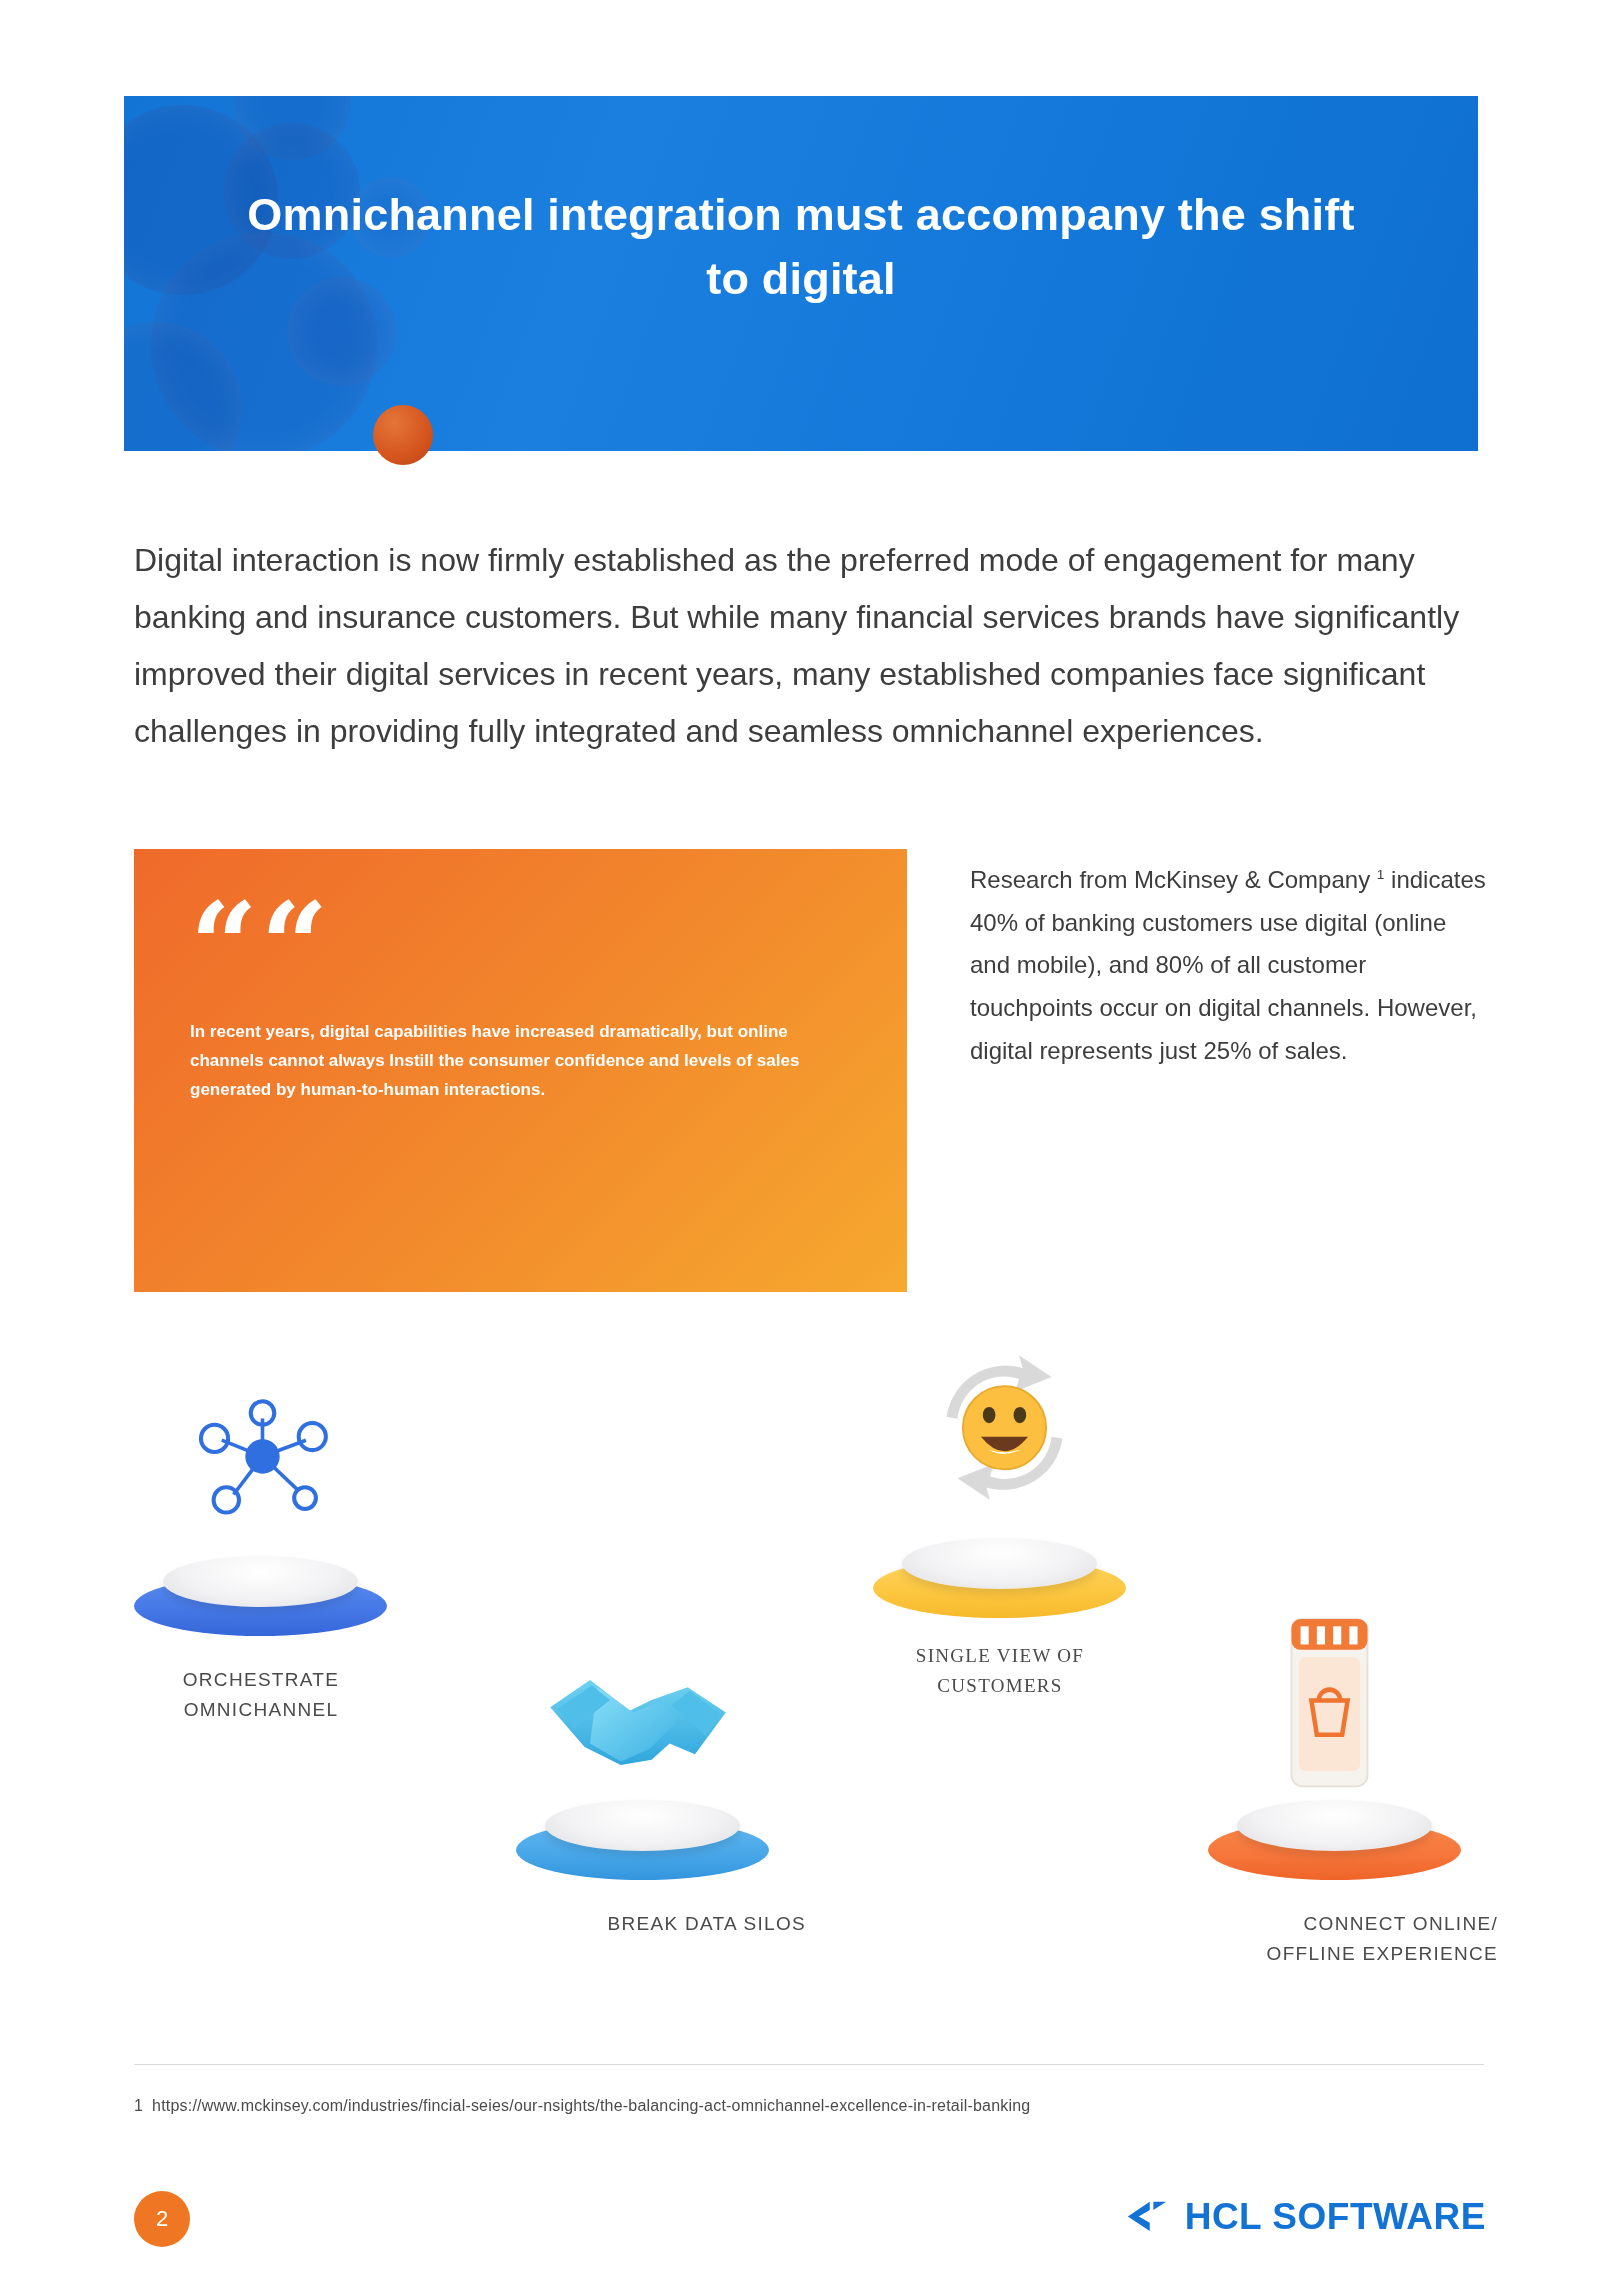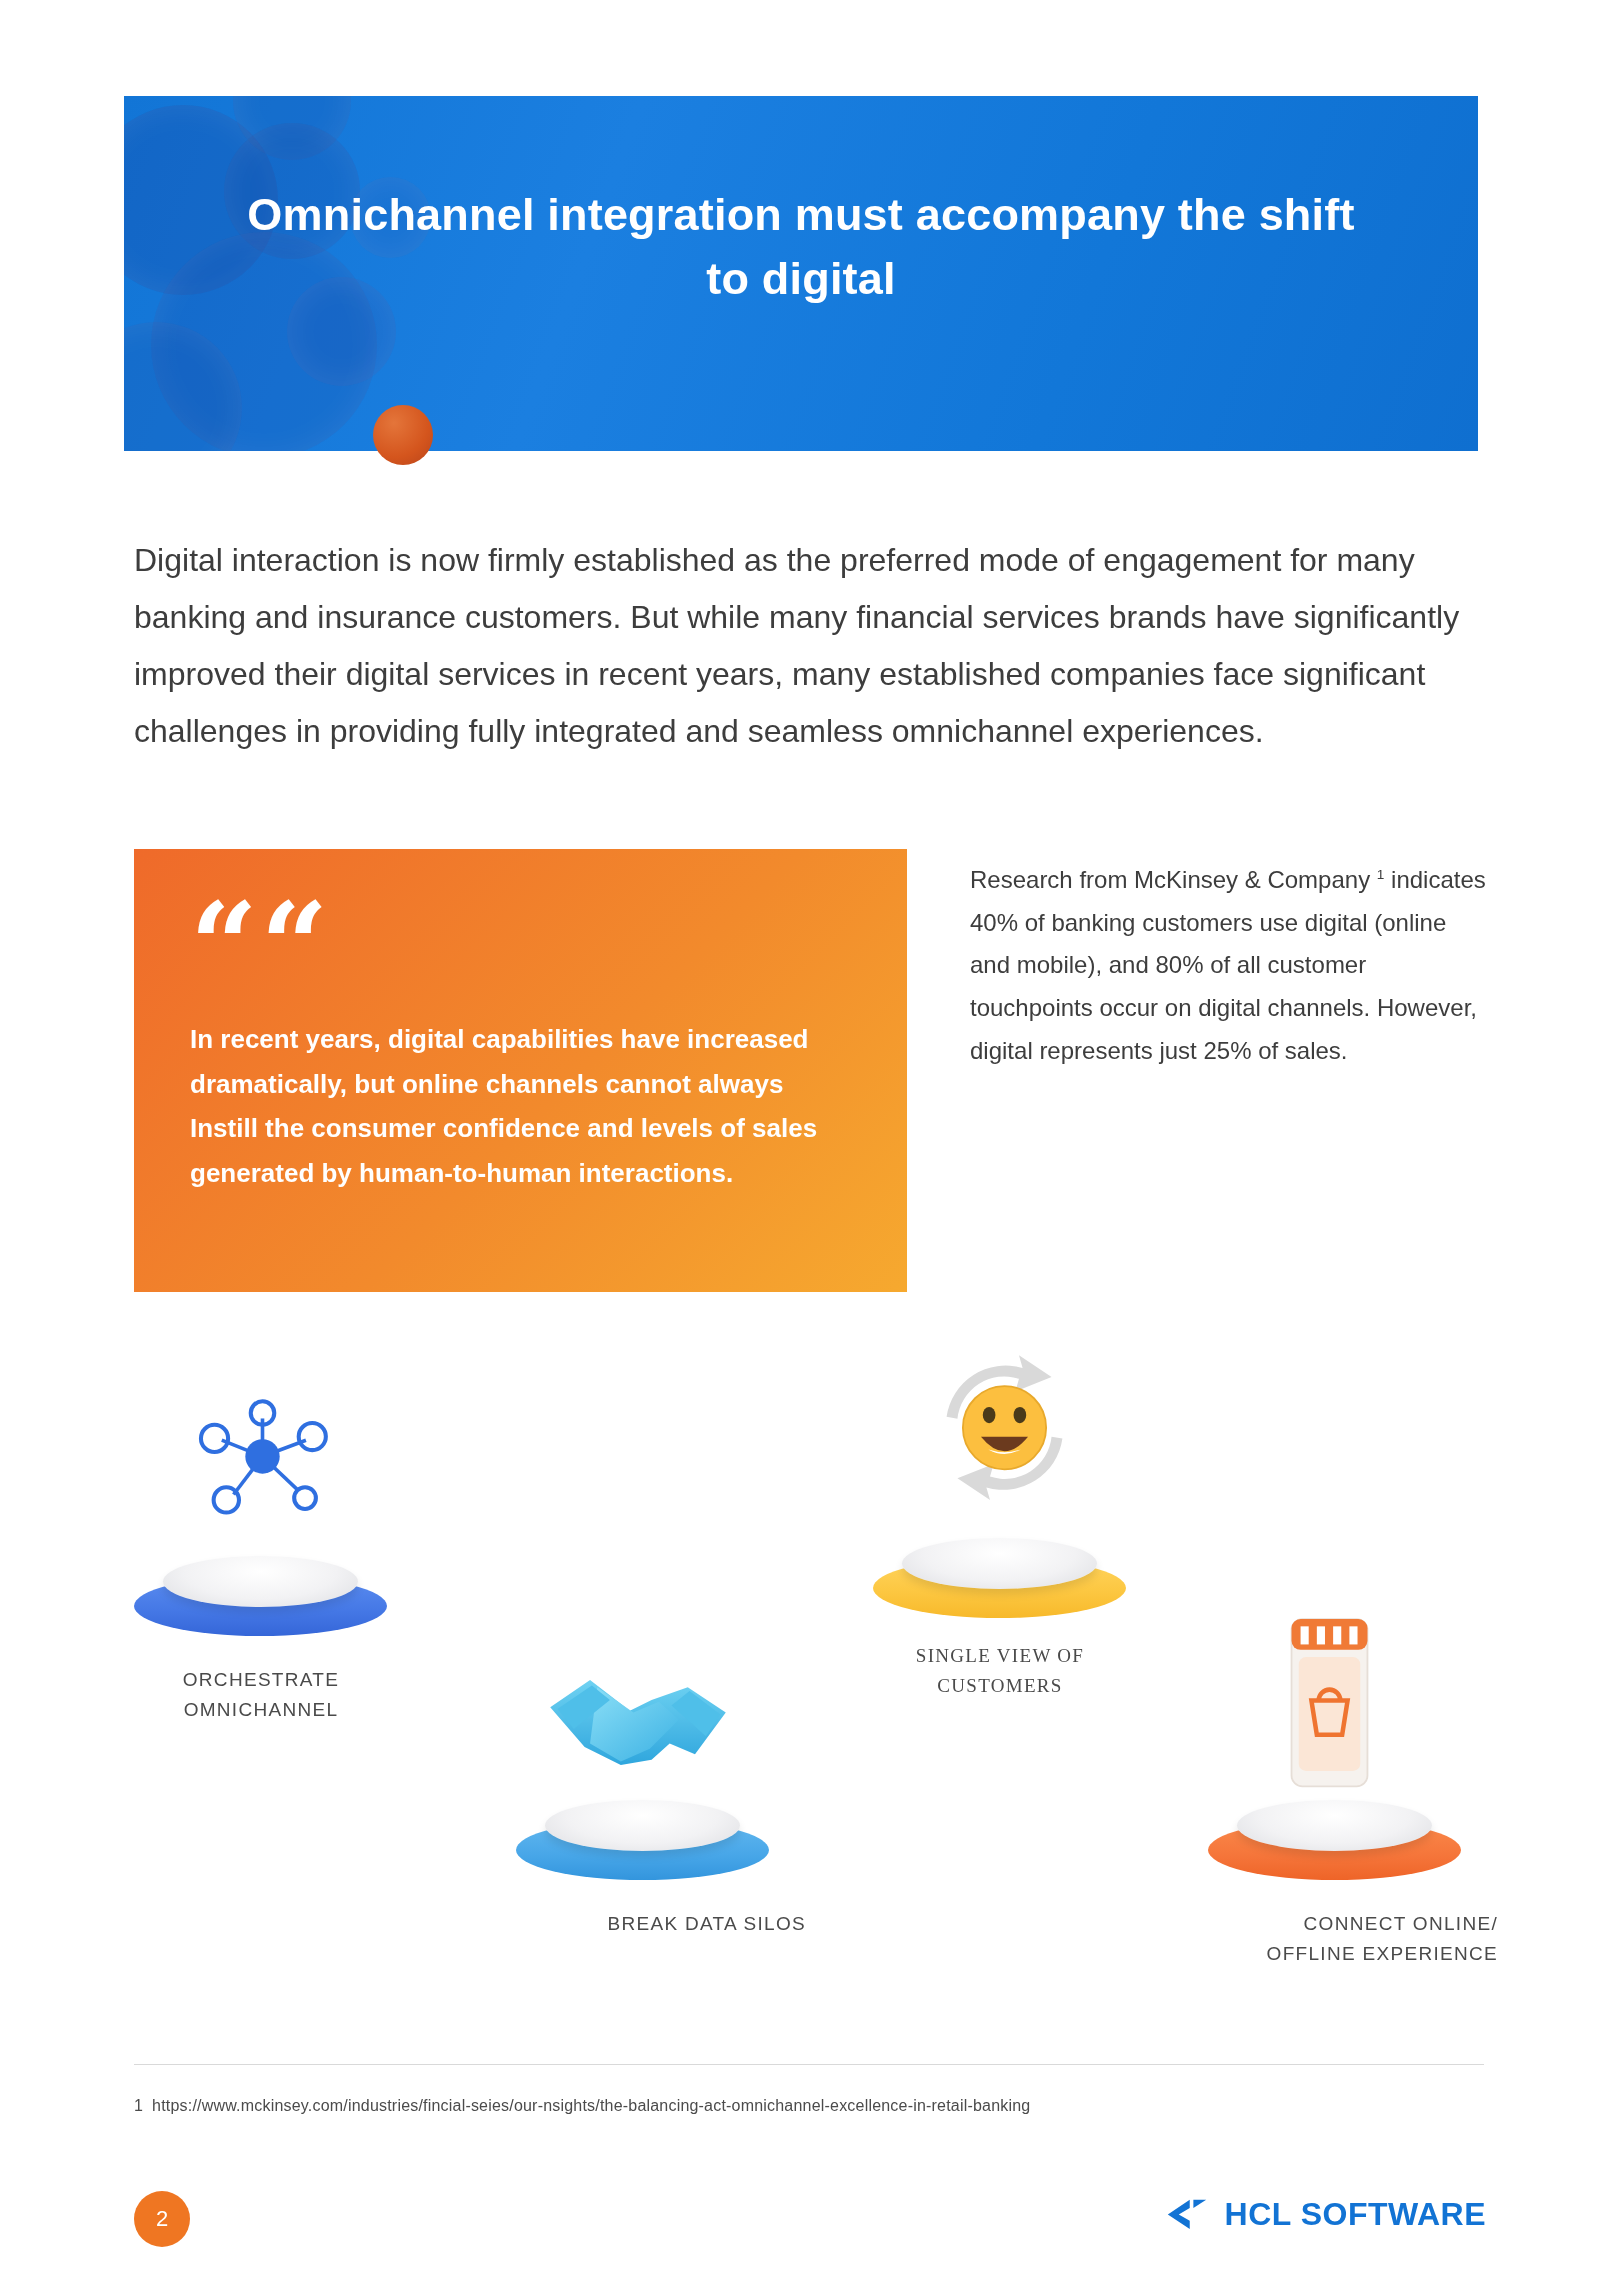--- a/index.html
+++ b/index.html
@@ -109,7 +109,7 @@
     top: 168px;
     width: 660px;
     color: #ffffff;
-    font-size: 26px;
+    font-size: 17px;
     font-weight: bold;
     line-height: 1.72;
   }

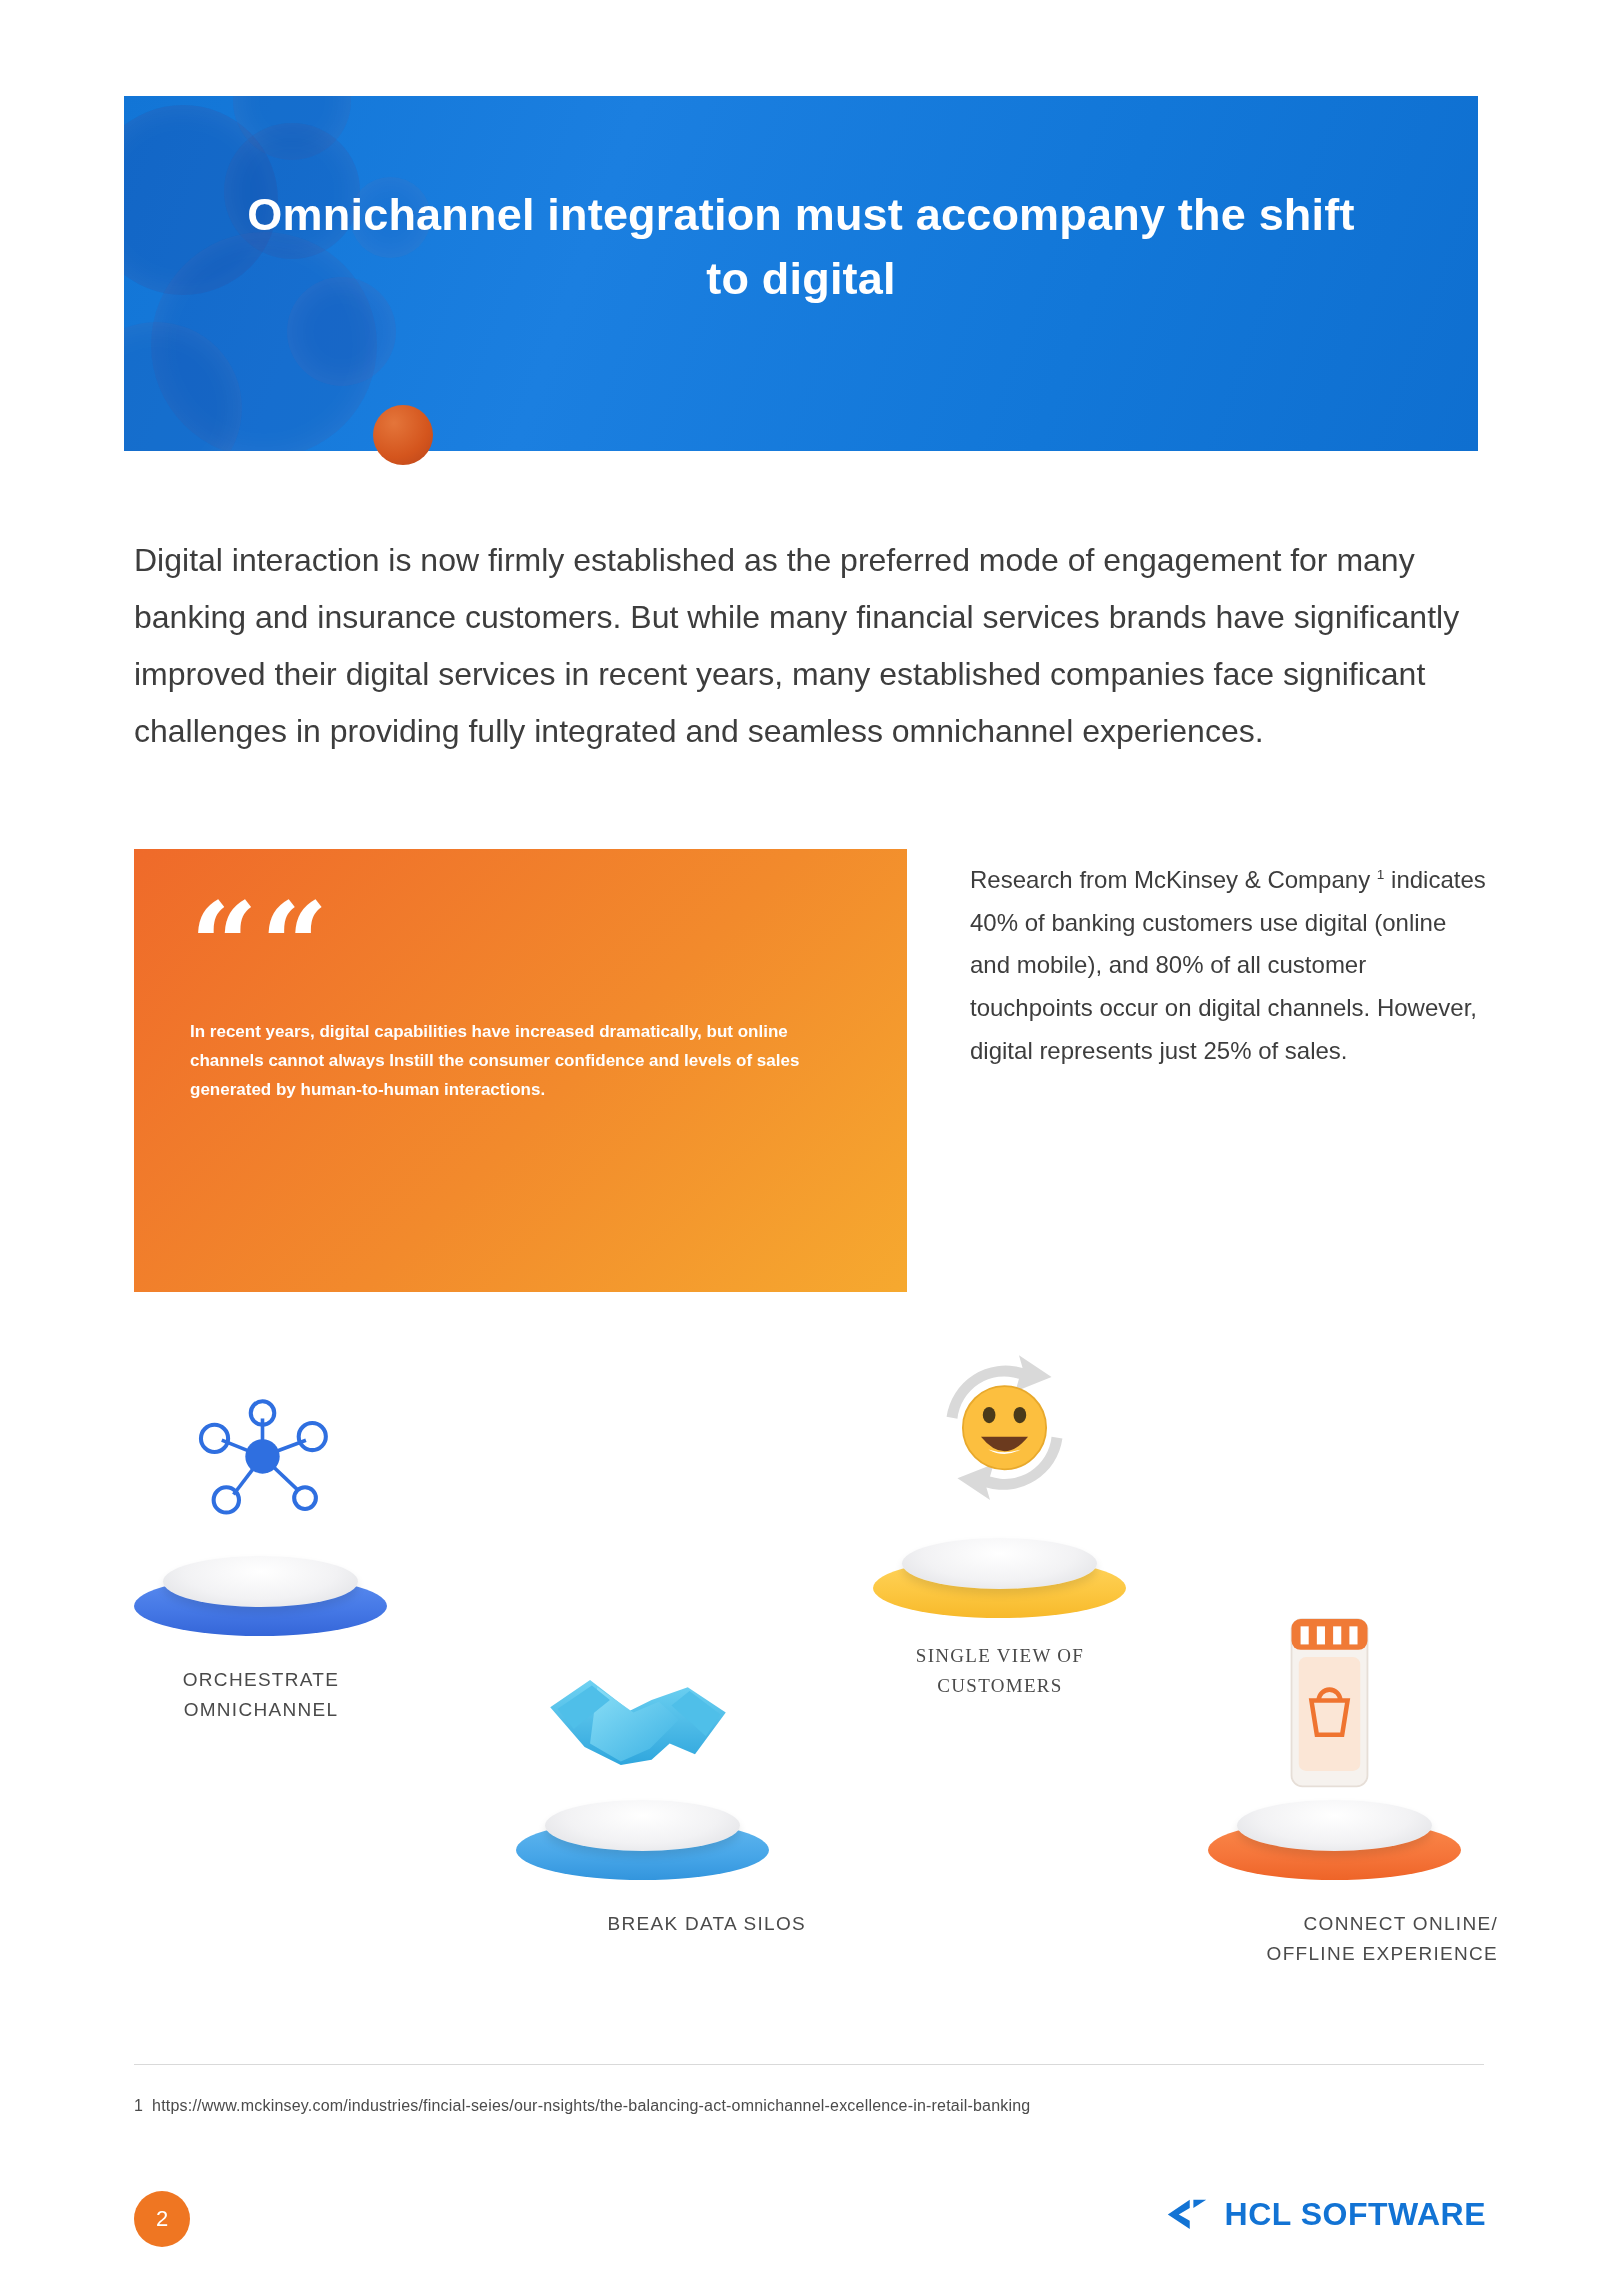--- a/index.html
+++ b/index.html
@@ -235,7 +235,7 @@
     gap: 16.3px;
   }
   .brand-text {
-    font-size: 32px;
+    font-size: 37px;
     font-weight: bold;
     color: #1273d4;
     letter-spacing: 0.5px;

